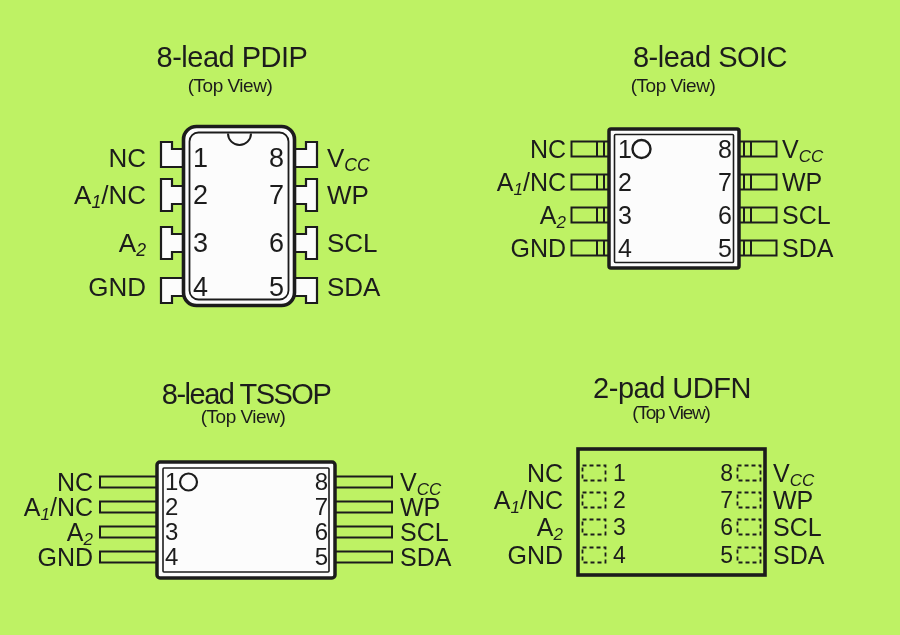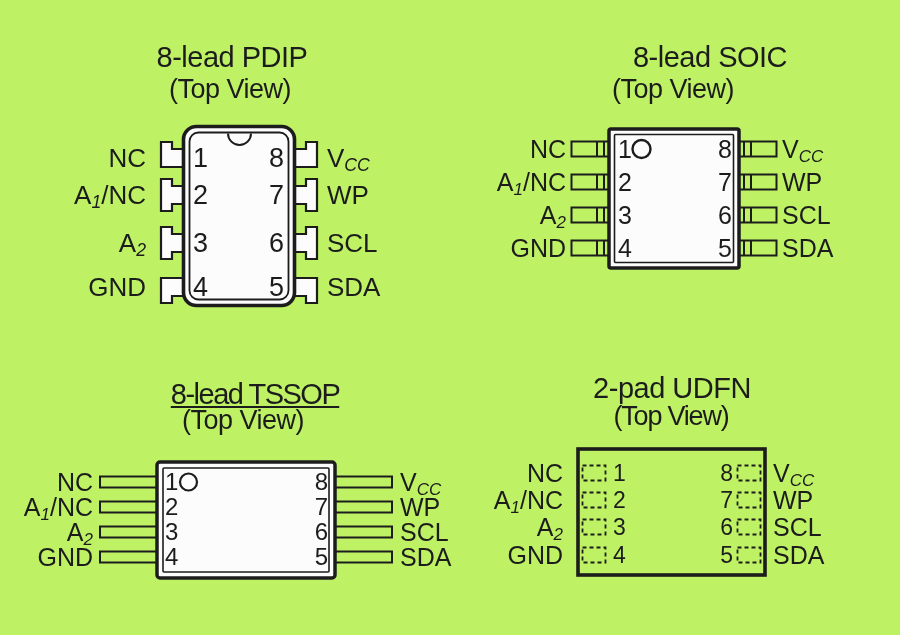--- a/index.html
+++ b/index.html
@@ -9,7 +9,7 @@
   .cx{transform:translateX(-50%);}
   .cy{transform:translateY(-50%);}
   .title{font-size:29px;letter-spacing:-0.5px;}
-  .sub2{font-size:27px;letter-spacing:-0.5px;}
+  .sub2{font-size:19px;letter-spacing:-0.5px;}
   sub{font-size:68%;line-height:0;position:relative;top:0.22em;vertical-align:baseline;font-style:italic;}
 </style>
 </head>

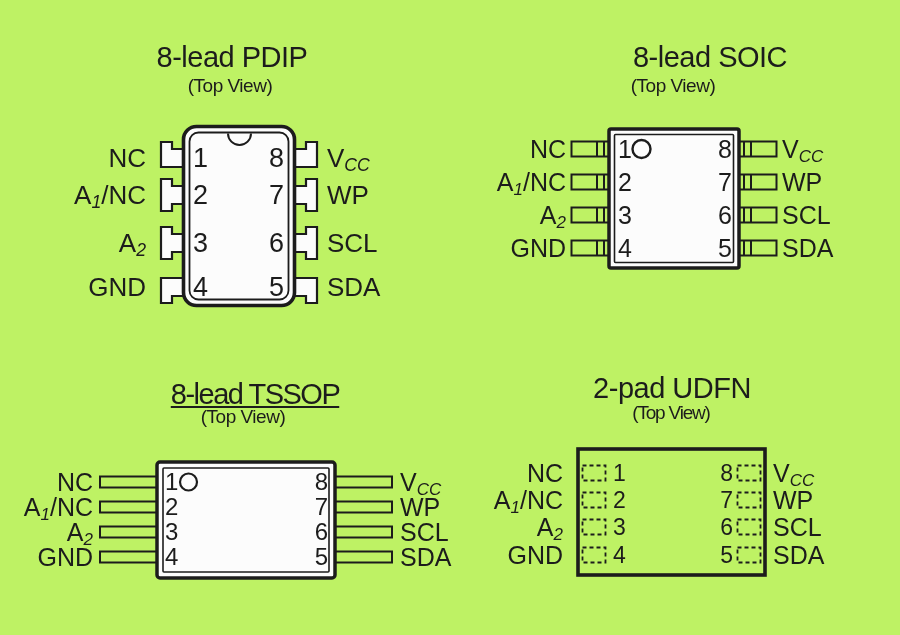--- a/index.html
+++ b/index.html
@@ -130,7 +130,7 @@
 <div class="t cy" style="right:168px;top:215px;font-size:25px;">6</div>
 <div class="t cy" style="right:168px;top:248px;font-size:25px;">5</div>
 
-<div class="t title cx" style="left:255px;top:380px;letter-spacing:-1.5px;text-decoration:underline;">8-lead TSSOP</div>
+<div class="t title cx" style="left:246px;top:380px;letter-spacing:-1.5px;">8-lead TSSOP</div>
 <div class="t sub2 cx" style="left:243px;top:407px;">(Top View)</div>
 <div class="t cy" style="right:807px;top:482px;font-size:25px;"><span>NC</span><sub></sub><span></span></div>
 <div class="t cy" style="right:807px;top:507px;font-size:25px;"><span>A</span><sub>1</sub><span>/NC</span></div>

